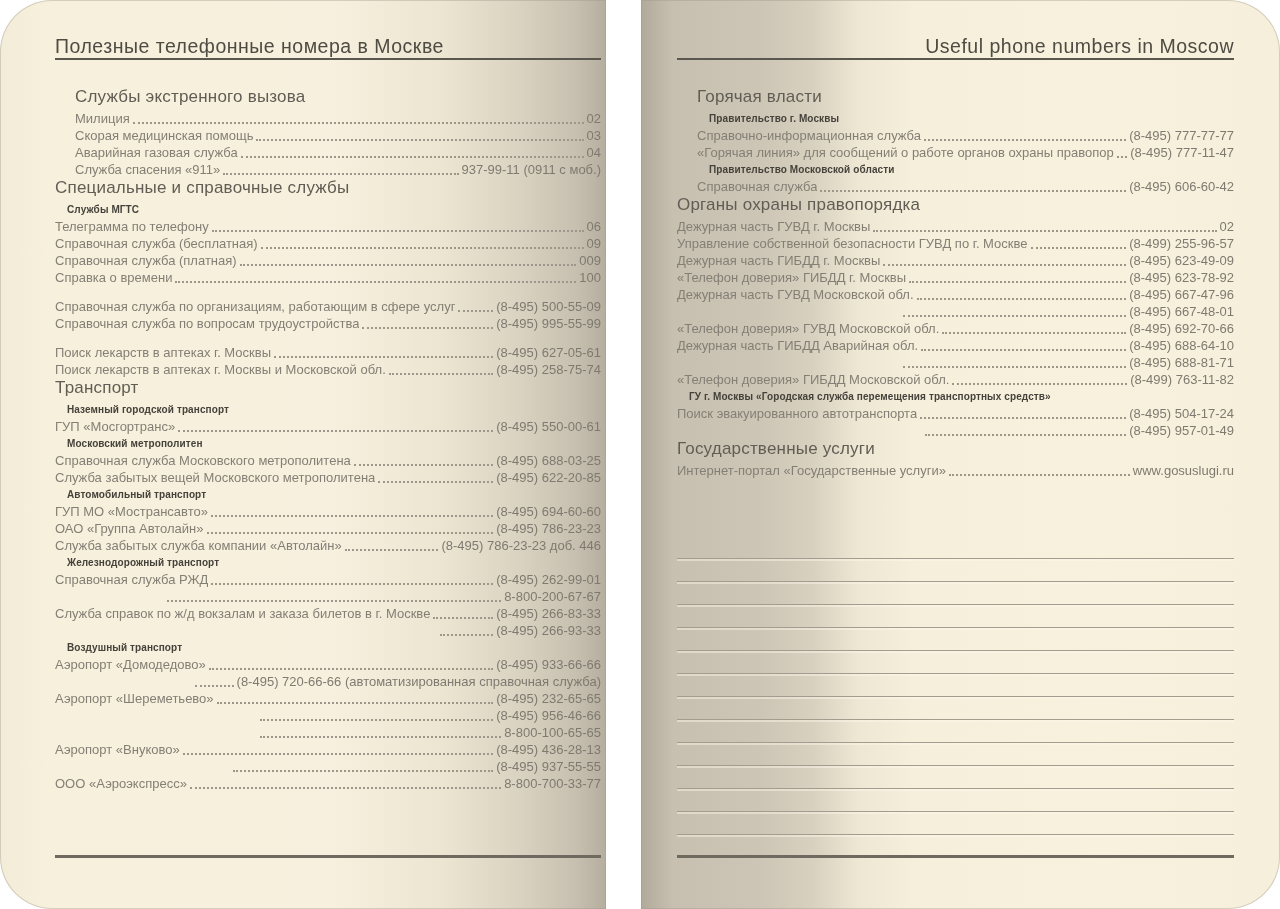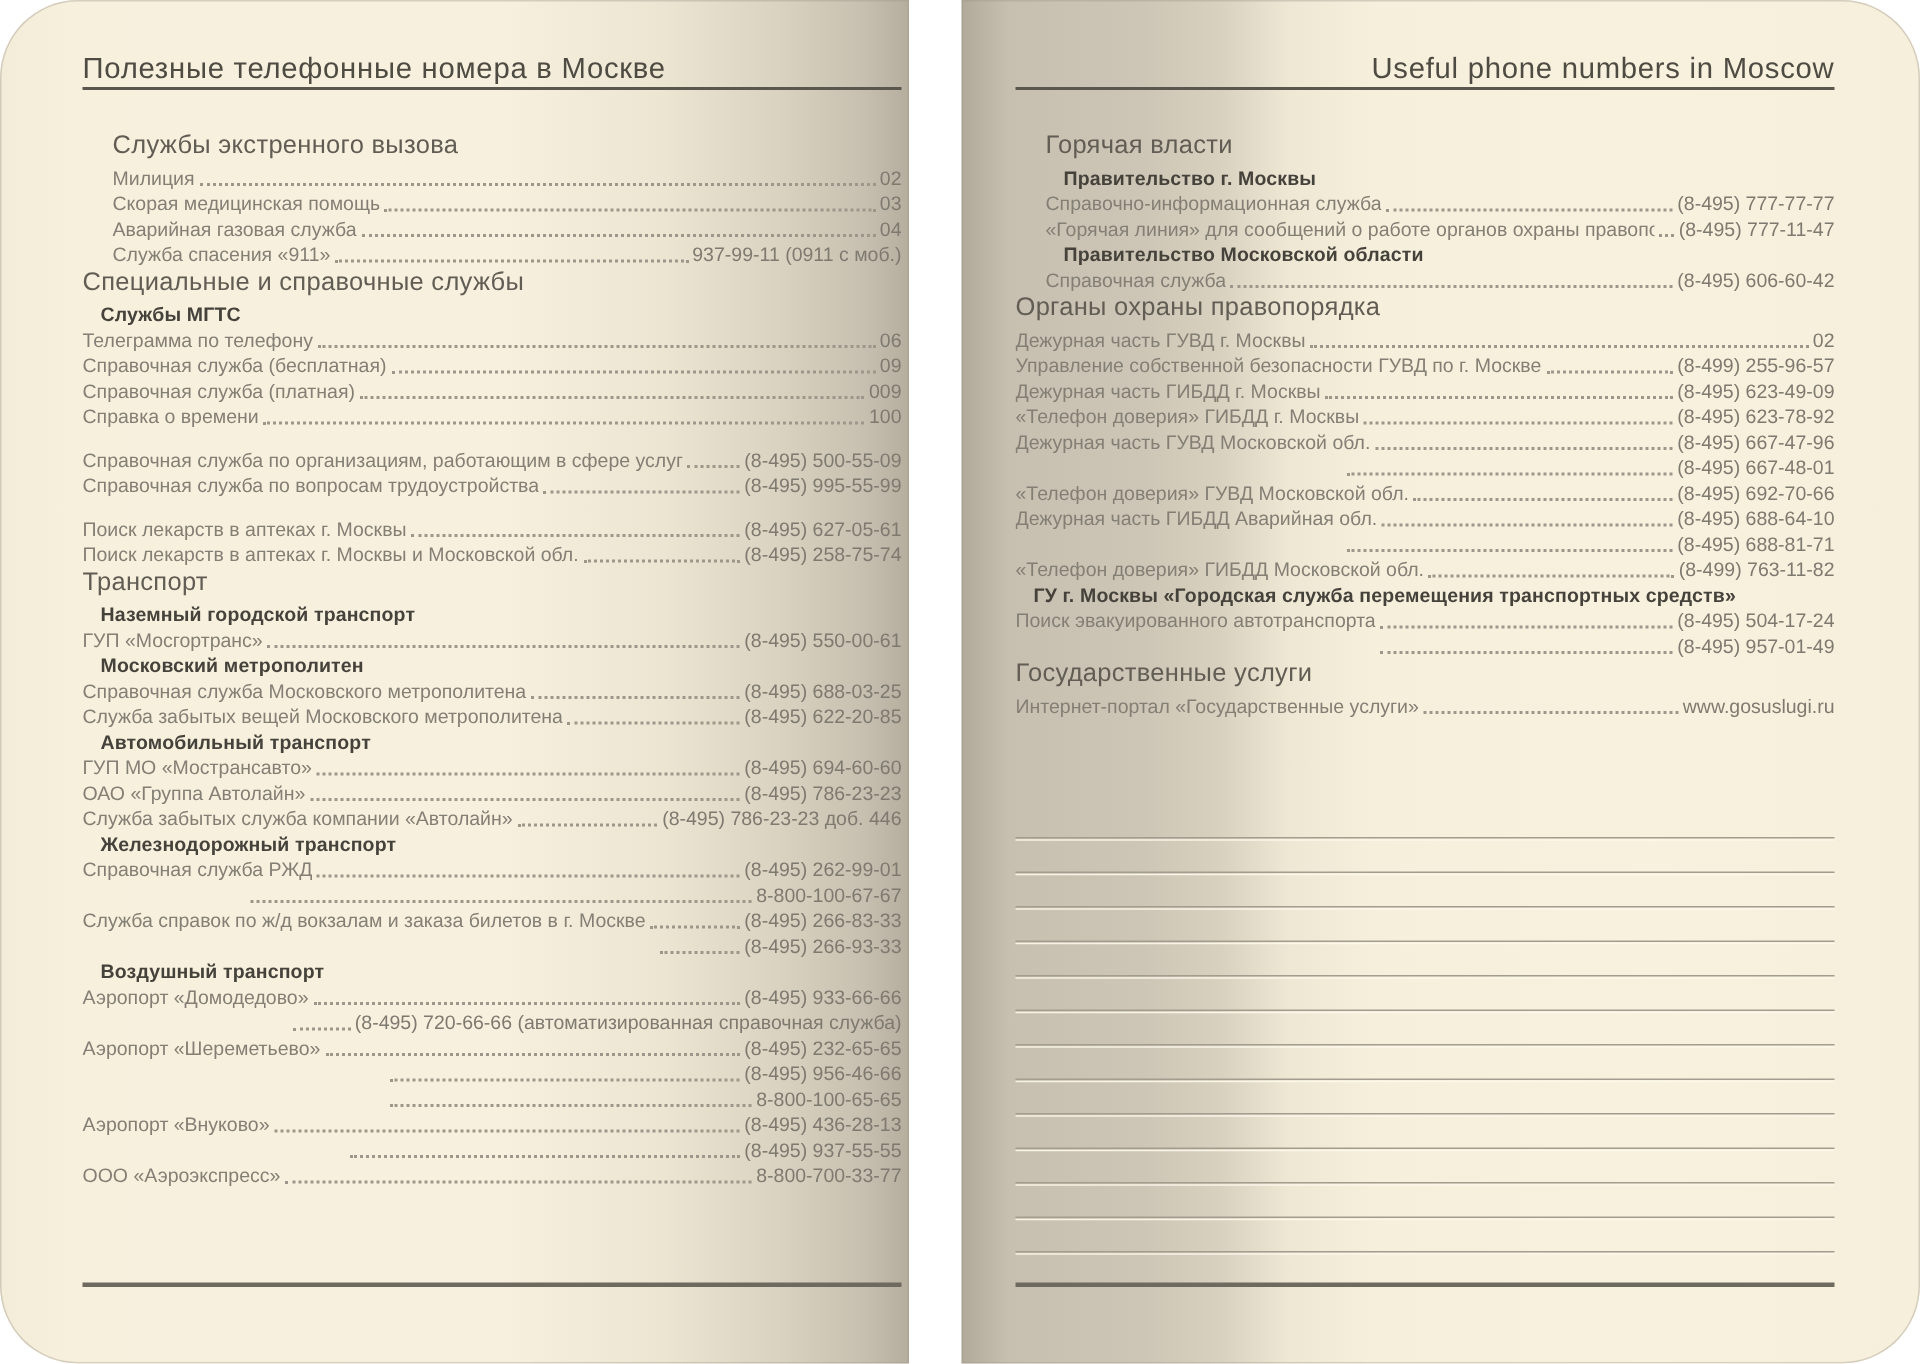--- a/index.html
+++ b/index.html
@@ -30,7 +30,7 @@
   .spine-gap { position:absolute; top:0; left:606px; width:35px; height:909px; background:#ffffff; }
   .content { position:absolute; top:0; bottom:0; }
   .page-left  .content { left:55px; right:5px; }
-  .page-right .content { left:36px; right:57px; }
+  .page-right .content { left:36px; right:46px; }
 
   .page-header {
     padding-top:35px; padding-bottom:0;

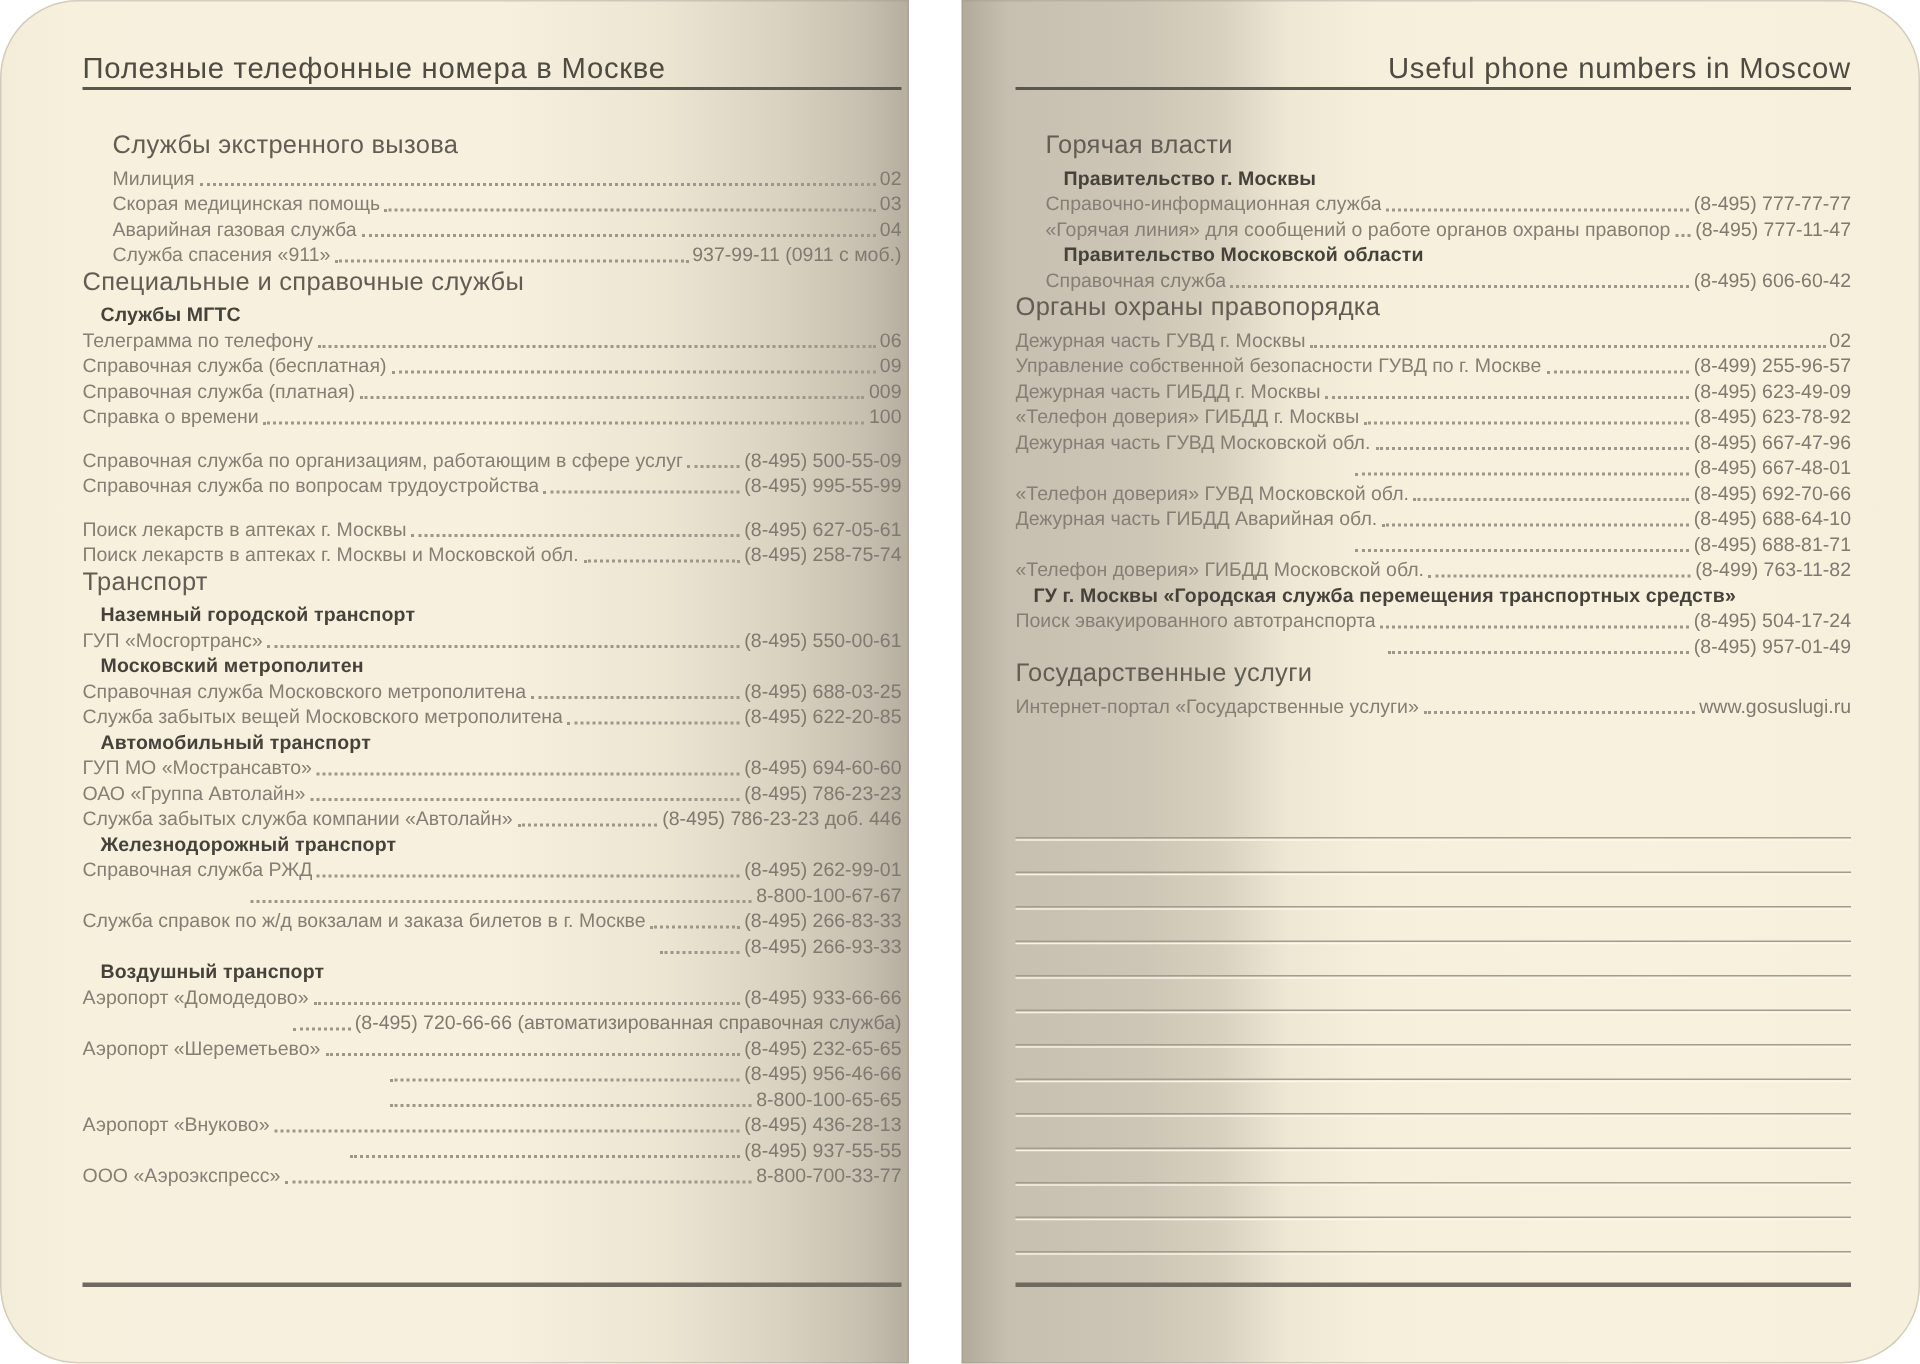--- a/index.html
+++ b/index.html
@@ -47,7 +47,7 @@
     color:#615d54; letter-spacing:.2px;
   }
   .subhead {
-    font-weight:bold; font-size:13px; line-height:17px;
+    font-weight:bold; font-size:10px; line-height:17px;
     color:#45423b; letter-spacing:.1px;
     white-space:nowrap; overflow:hidden;padding-left:12px;
   }

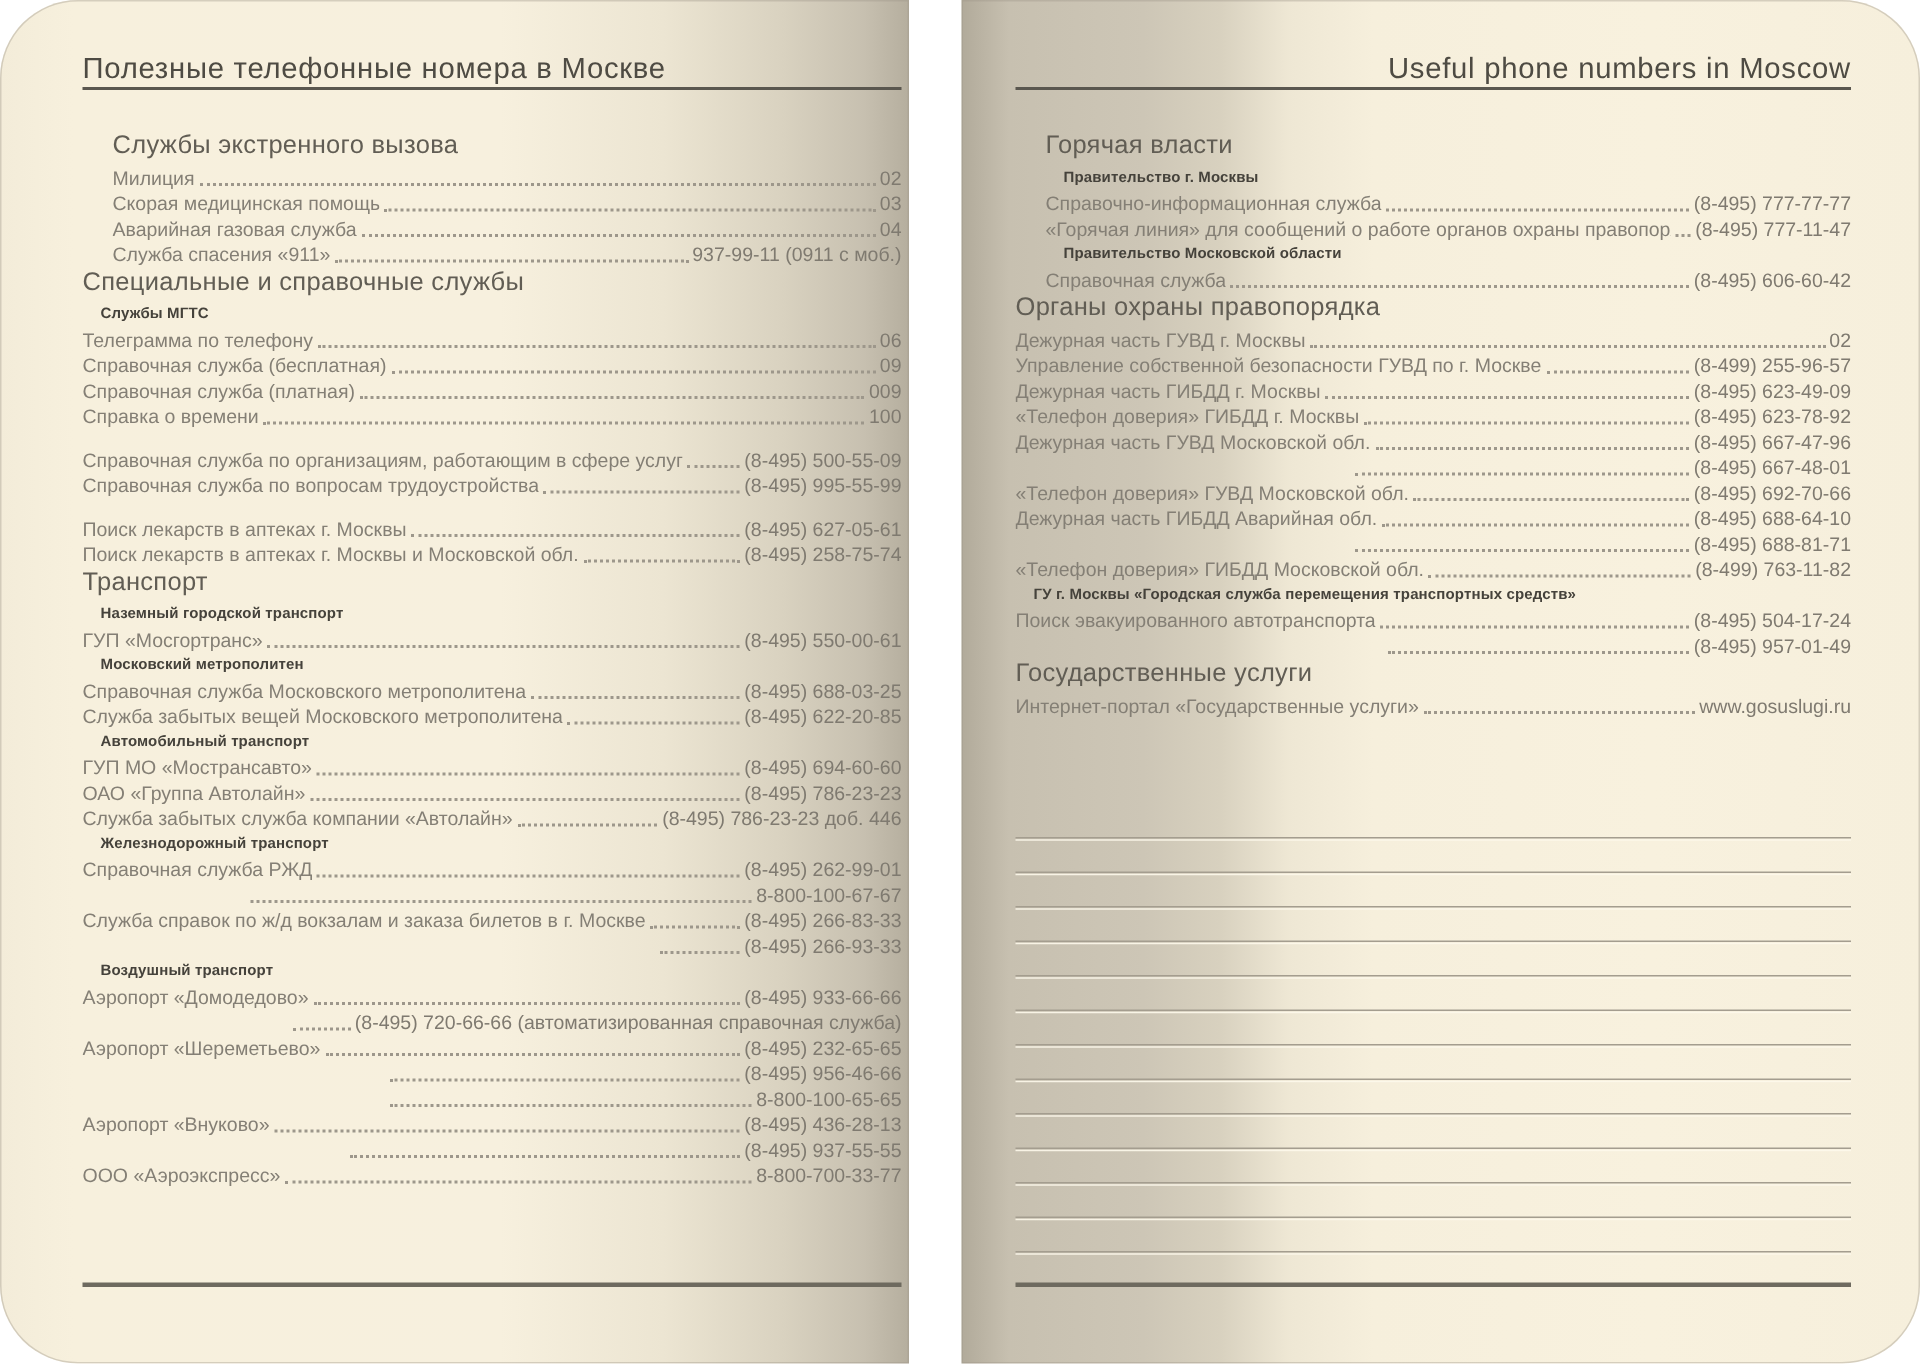--- a/index.html
+++ b/index.html
@@ -197,7 +197,7 @@
           <div class="row">
             <span class="spacer" style="width: 20%;"></span>
             <span class="leader"></span>
-            <span class="value">8-800-100-67-67</span>
+            <span class="value">8-800-200-67-67</span>
           </div>
           <div class="row">
             <span class="label">Служба справок по ж/д вокзалам и заказа билетов в г. Москве</span>

